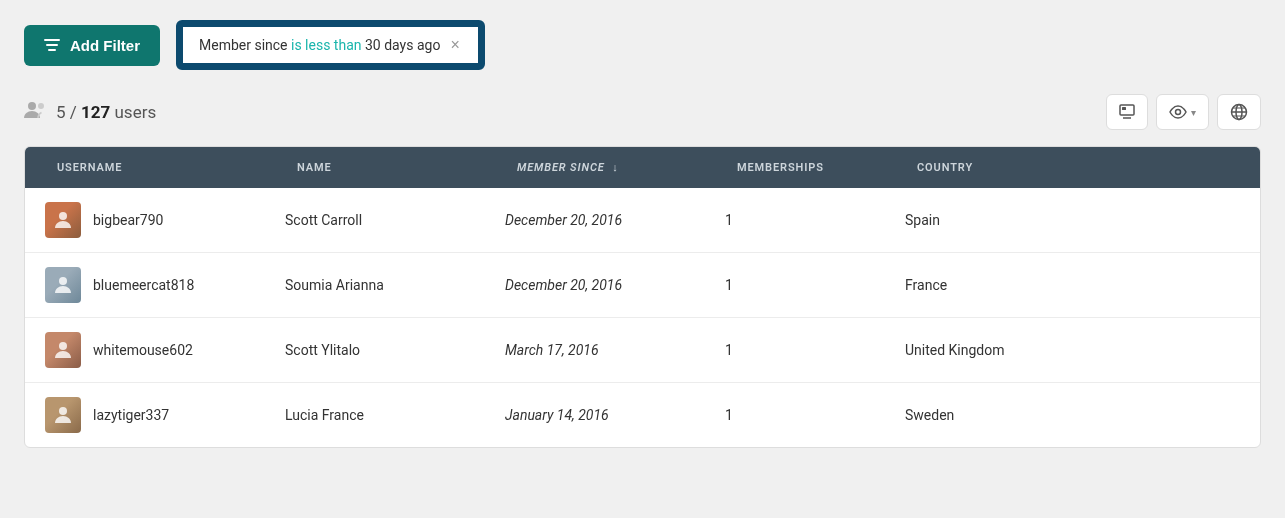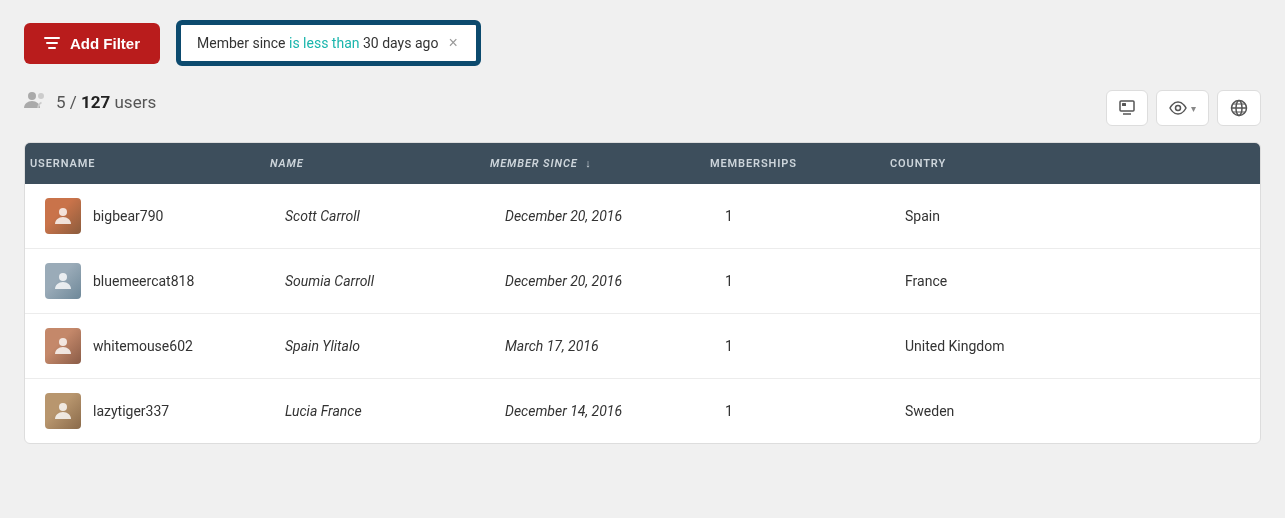--- a/index.html
+++ b/index.html
@@ -24,7 +24,7 @@
       display: flex;
       align-items: center;
       gap: 10px;
-      background: #b91c1c;
+      background: #0f766e;
       color: #fff;
       border: none;
       border-radius: 6px;

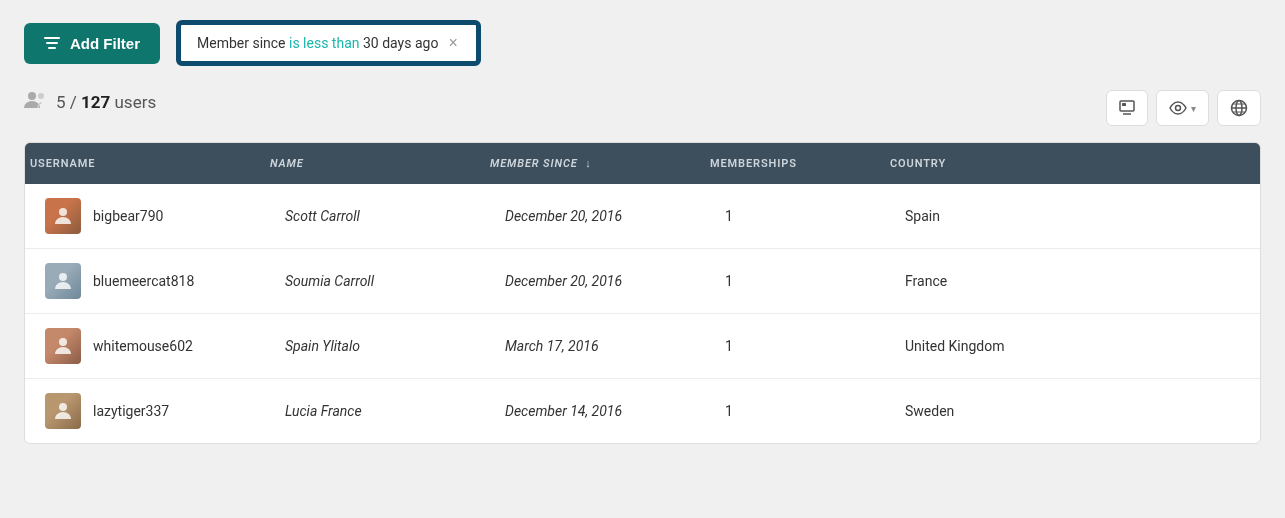--- a/index.html
+++ b/index.html
@@ -54,7 +54,7 @@
       align-items: center;
       gap: 8px;
       background: #fff;
-      border: 5px solid #0c4a6e;
+      border: 7px solid #0c4a6e;
       border-radius: 6px;
       padding: 10px 16px;
       font-size: 14px;

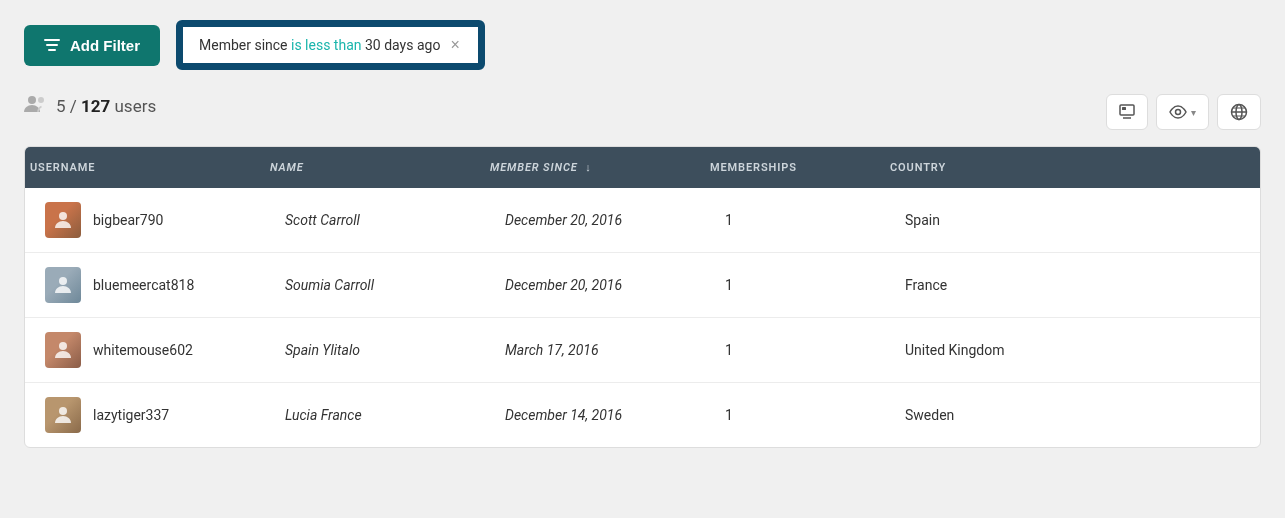--- a/index.html
+++ b/index.html
@@ -75,7 +75,7 @@
     
     .stats-row {
       display: flex;
-      align-items: flex-start;
+      align-items: center;
       justify-content: space-between;
       margin-bottom: 16px;
     }

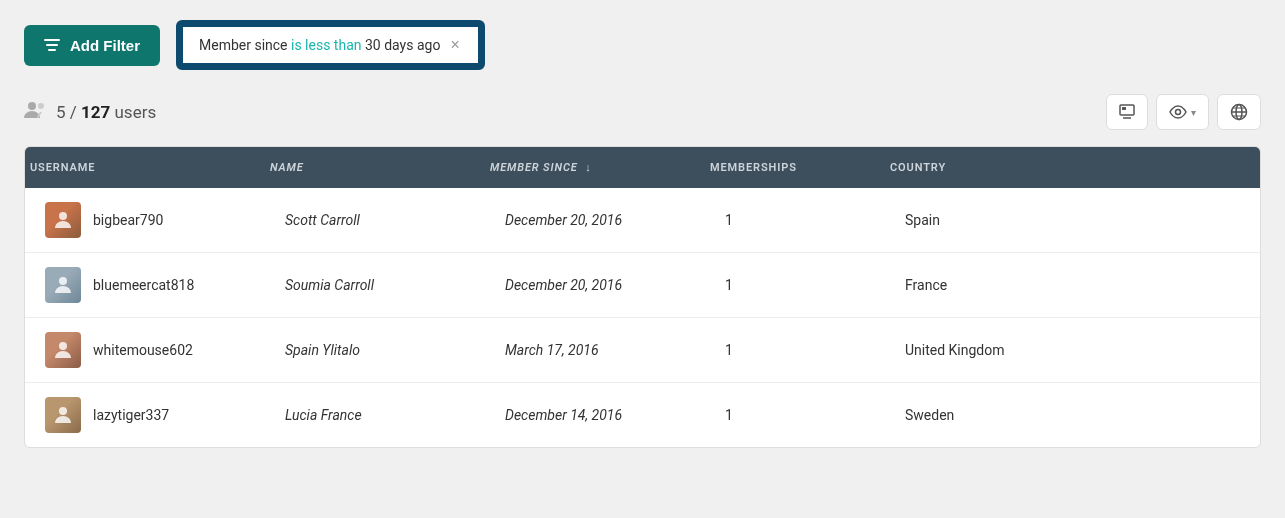--- a/index.html
+++ b/index.html
@@ -135,7 +135,7 @@
       color: #cdd5db;
     }
     thead th {
-      padding: 14px 5px;
+      padding: 14px 32px;
       text-align: left;
       font-size: 11px;
       font-weight: 600;

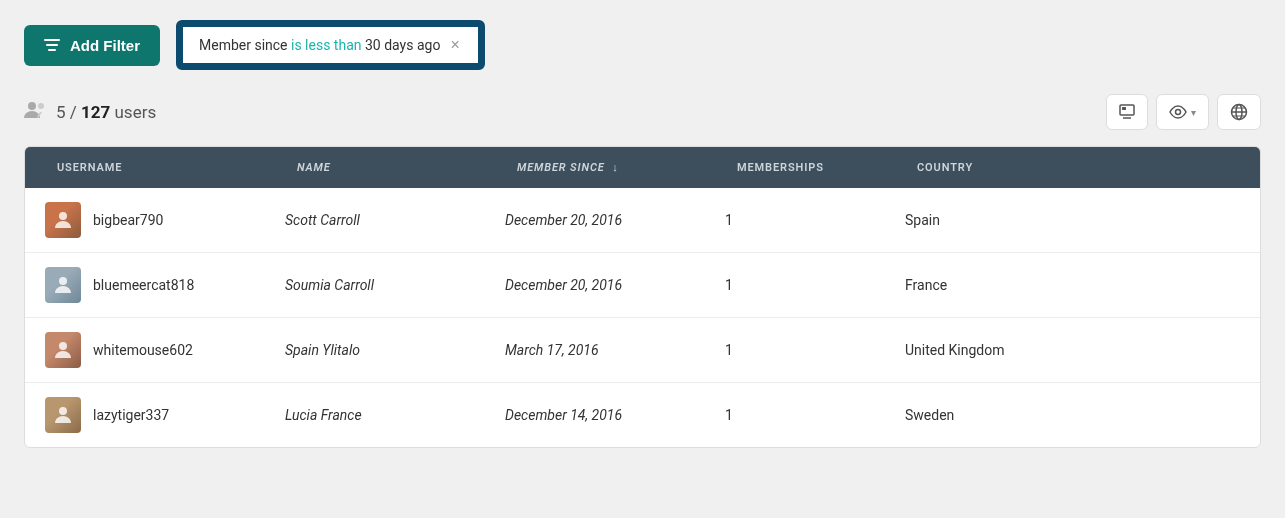--- a/index.html
+++ b/index.html
@@ -193,7 +193,7 @@
 
     
     .col-username { width: 240px; }
-    .col-name { width: 220px; font-style: italic; }
+    .col-name { width: 220px; }
     .col-member-since { width: 220px; font-style: italic; }
     .col-memberships { width: 180px; }
     .col-country { width: auto; }

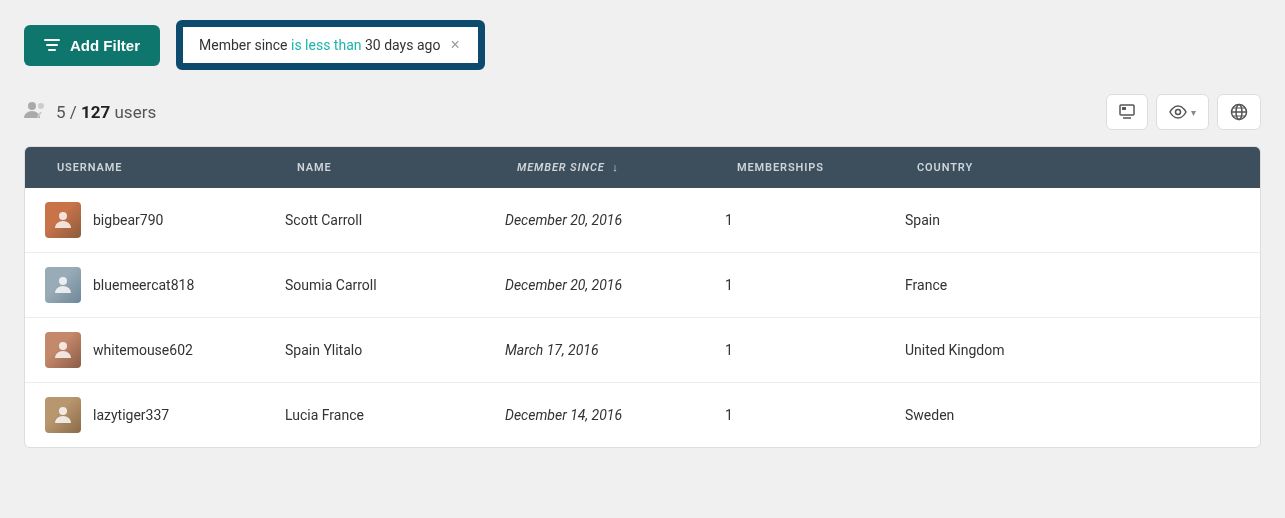--- a/index.html
+++ b/index.html
@@ -317,7 +317,7 @@
         <span>bluemeercat818</span>
       </div>
     </td>
-          <td class="col-name">Soumia Carroll</td>
+          <td class="col-name">Soumia Arianna</td>
           <td class="col-member-since">December 20, 2016</td>
           <td class="col-memberships">1</td>
           <td class="col-country">France</td>

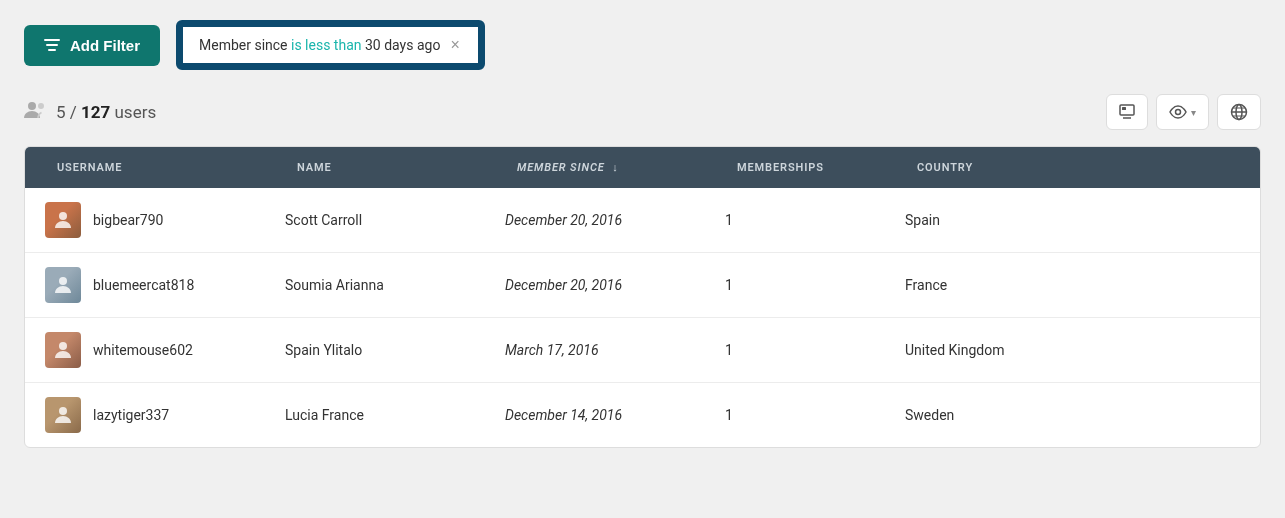--- a/index.html
+++ b/index.html
@@ -334,7 +334,7 @@
         <span>whitemouse602</span>
       </div>
     </td>
-          <td class="col-name">Spain Ylitalo</td>
+          <td class="col-name">Scott Ylitalo</td>
           <td class="col-member-since">March 17, 2016</td>
           <td class="col-memberships">1</td>
           <td class="col-country">United Kingdom</td>

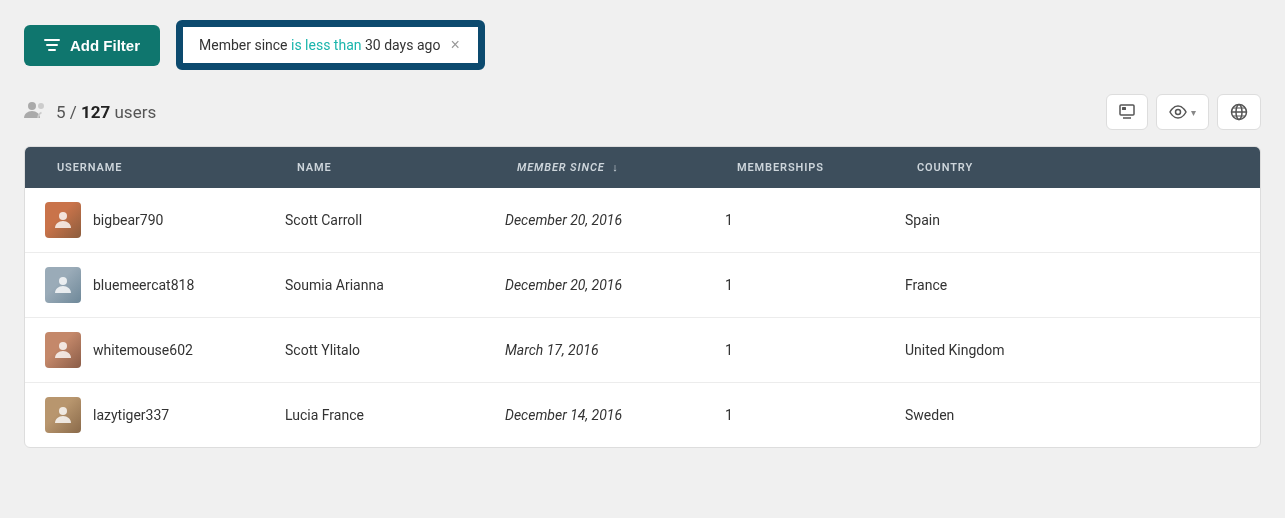--- a/index.html
+++ b/index.html
@@ -352,7 +352,7 @@
       </div>
     </td>
           <td class="col-name">Lucia France</td>
-          <td class="col-member-since">December 14, 2016</td>
+          <td class="col-member-since">January 14, 2016</td>
           <td class="col-memberships">1</td>
           <td class="col-country">Sweden</td>
         </tr>

